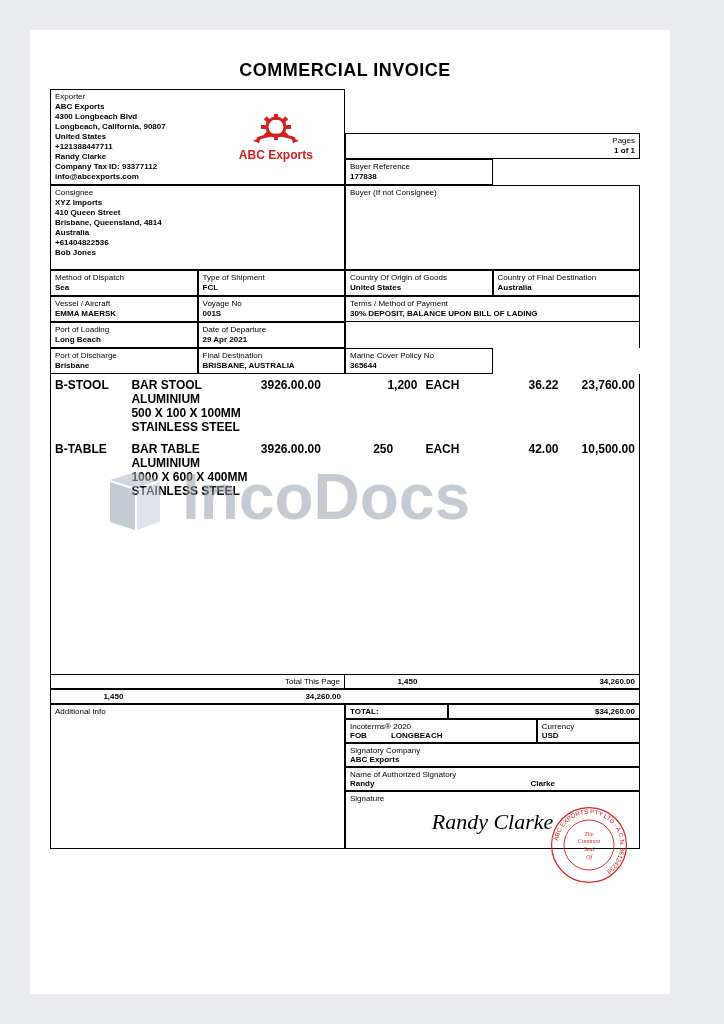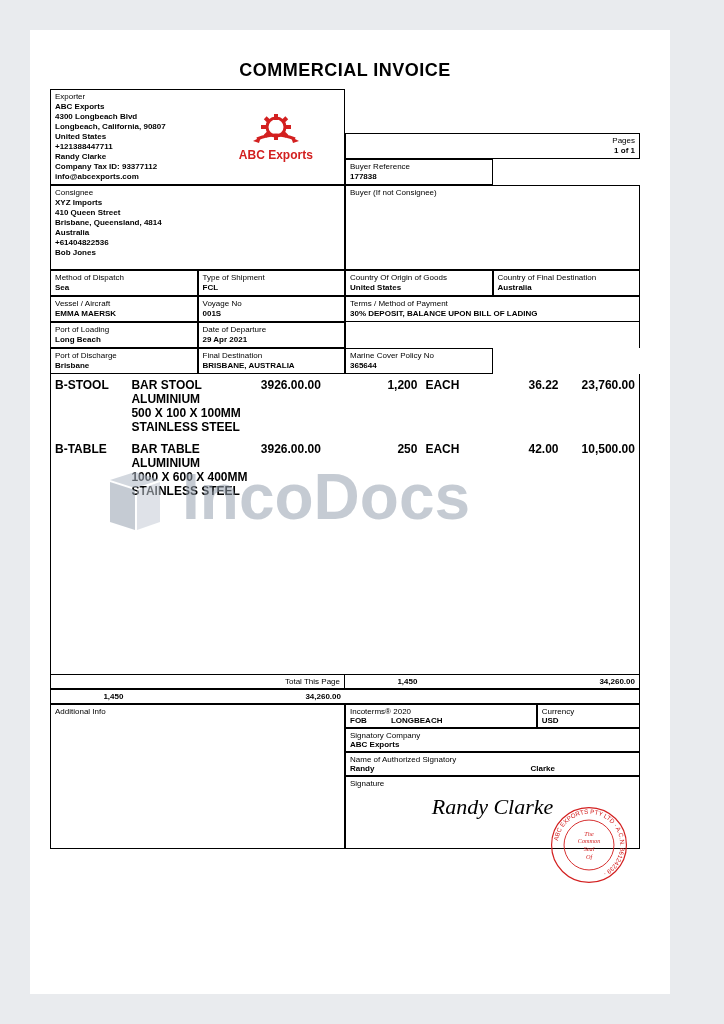--- a/index.html
+++ b/index.html
@@ -271,7 +271,7 @@
         <div>STAINLESS STEEL</div>
       </div>
       <div class="ic val" style="width:15%;">3926.00.00</div>
-      <div class="ic val" style="width:13%;text-align:right;">250</div>
+      <div class="ic val" style="width:13%;text-align:center;">250</div>
       <div class="ic val" style="width:11%;">EACH</div>
       <div class="ic val" style="width:13%;text-align:right;">42.00</div>
       <div class="ic val" style="width:13%;text-align:right;">10,500.00</div>

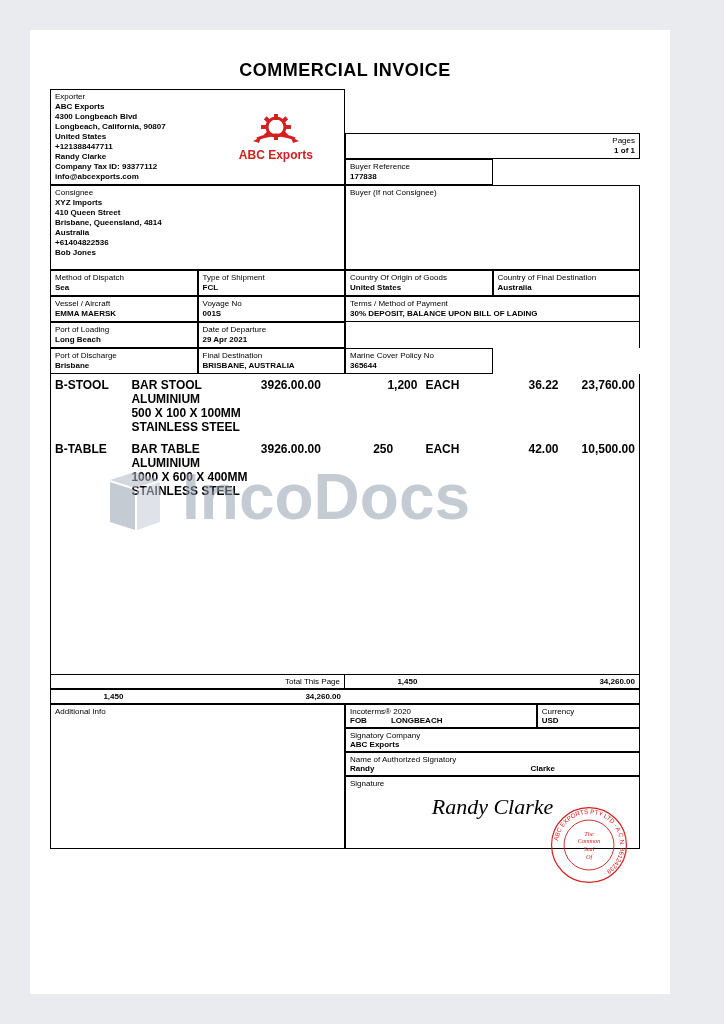--- a/index.html
+++ b/index.html
@@ -298,6 +298,10 @@
     </div>
     <div style="width:50%;display:flex;flex-direction:column;">
       <div class="row">
+        <div class="fcell val" style="width:35%;">TOTAL:</div>
+        <div class="fcell big-total" style="width:65%;">$34,260.00</div>
+      </div>
+      <div class="row">
         <div class="fcell" style="width:65%;">
           <div class="label">Incoterms® 2020</div>
           <div class="val" style="display:flex;gap:24px;">

